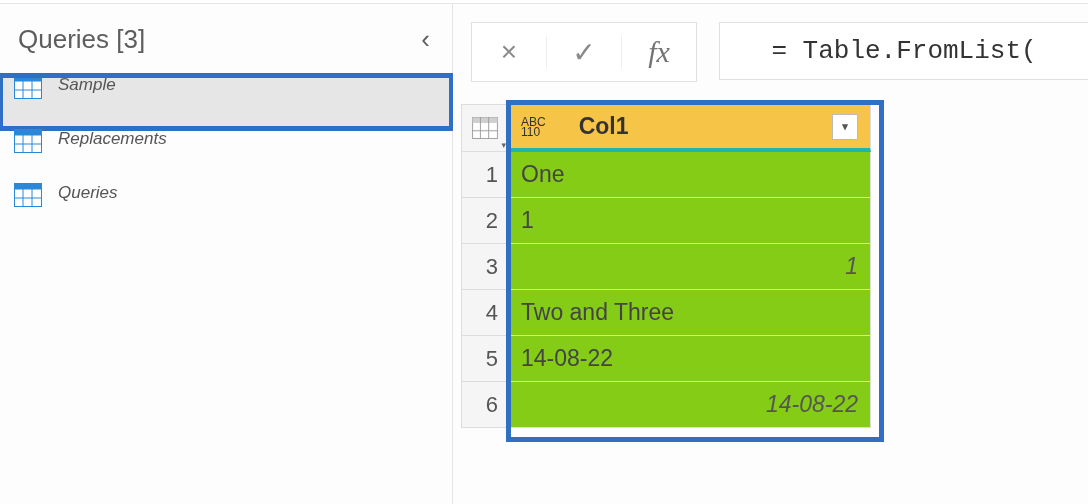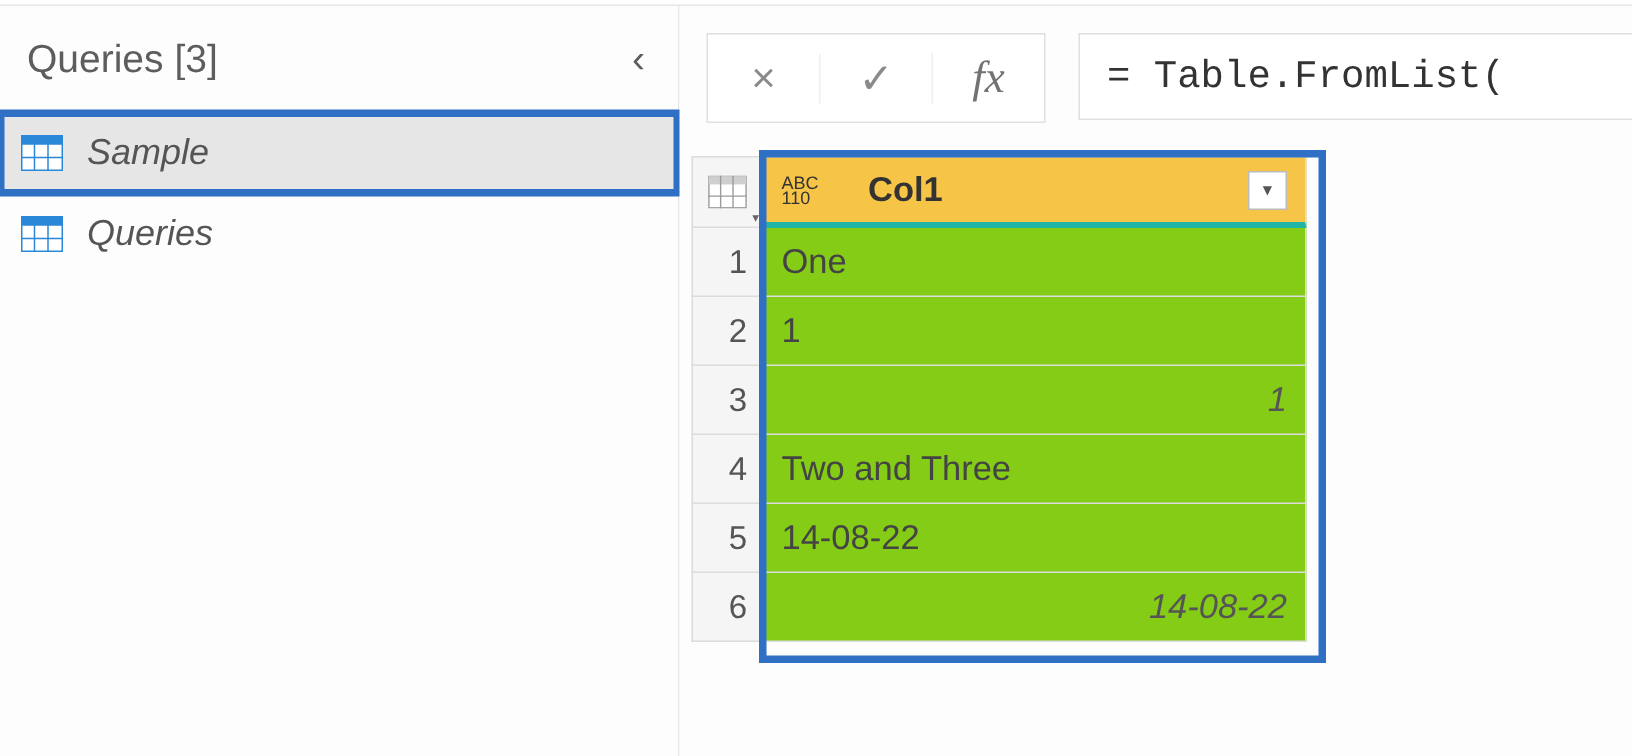--- a/index.html
+++ b/index.html
@@ -131,6 +131,7 @@
     color: #333;
     width: 100%;
     background: transparent;
+    text-align: center;
   }
 
   

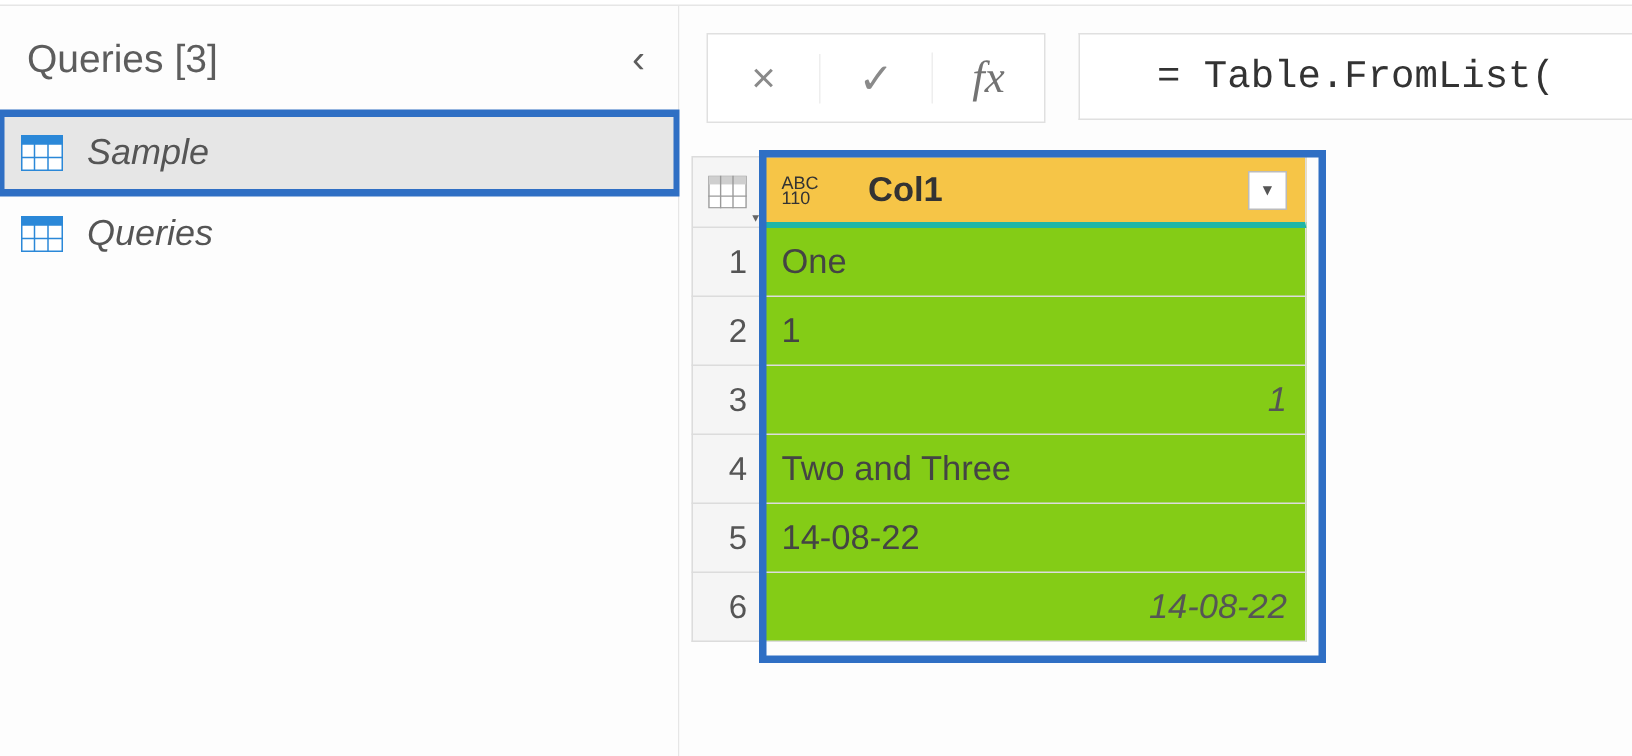--- a/index.html
+++ b/index.html
@@ -58,11 +58,10 @@
   }
   .query-item {
     display: flex;
-    align-items: center;
     gap: 16px;
     height: 54px;
     padding: 0 14px;
-    font-size: 24px;
+    font-size: 17px;
     font-style: italic;
     color: #555;
     cursor: pointer;

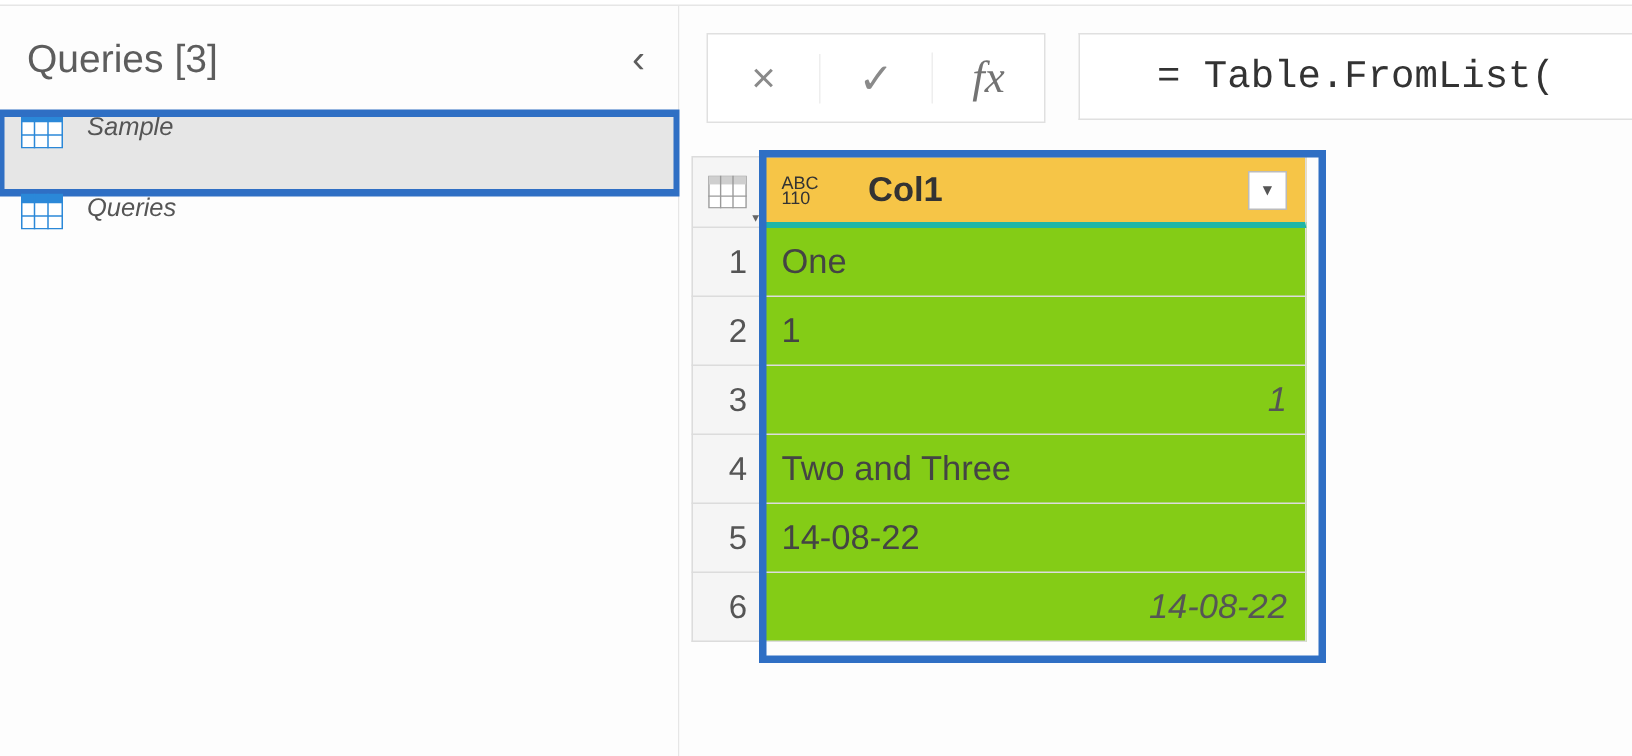--- a/index.html
+++ b/index.html
@@ -258,6 +258,18 @@
               <line x1="0" y1="15" x2="28" y2="15" stroke="#2b88d8"></line>
             </svg>
           </span>
+          <span>Replacements</span>
+        </div>
+        <div class="query-item">
+          <span class="table-icon">
+            <svg width="28" height="24" viewBox="0 0 28 24">
+              <rect x="0.5" y="0.5" width="27" height="23" fill="#fff" stroke="#2b88d8"></rect>
+              <rect x="0.5" y="0.5" width="27" height="6" fill="#2b88d8"></rect>
+              <line x1="9" y1="0" x2="9" y2="24" stroke="#2b88d8"></line>
+              <line x1="18" y1="0" x2="18" y2="24" stroke="#2b88d8"></line>
+              <line x1="0" y1="15" x2="28" y2="15" stroke="#2b88d8"></line>
+            </svg>
+          </span>
           <span>Queries</span>
         </div>
       </div>

